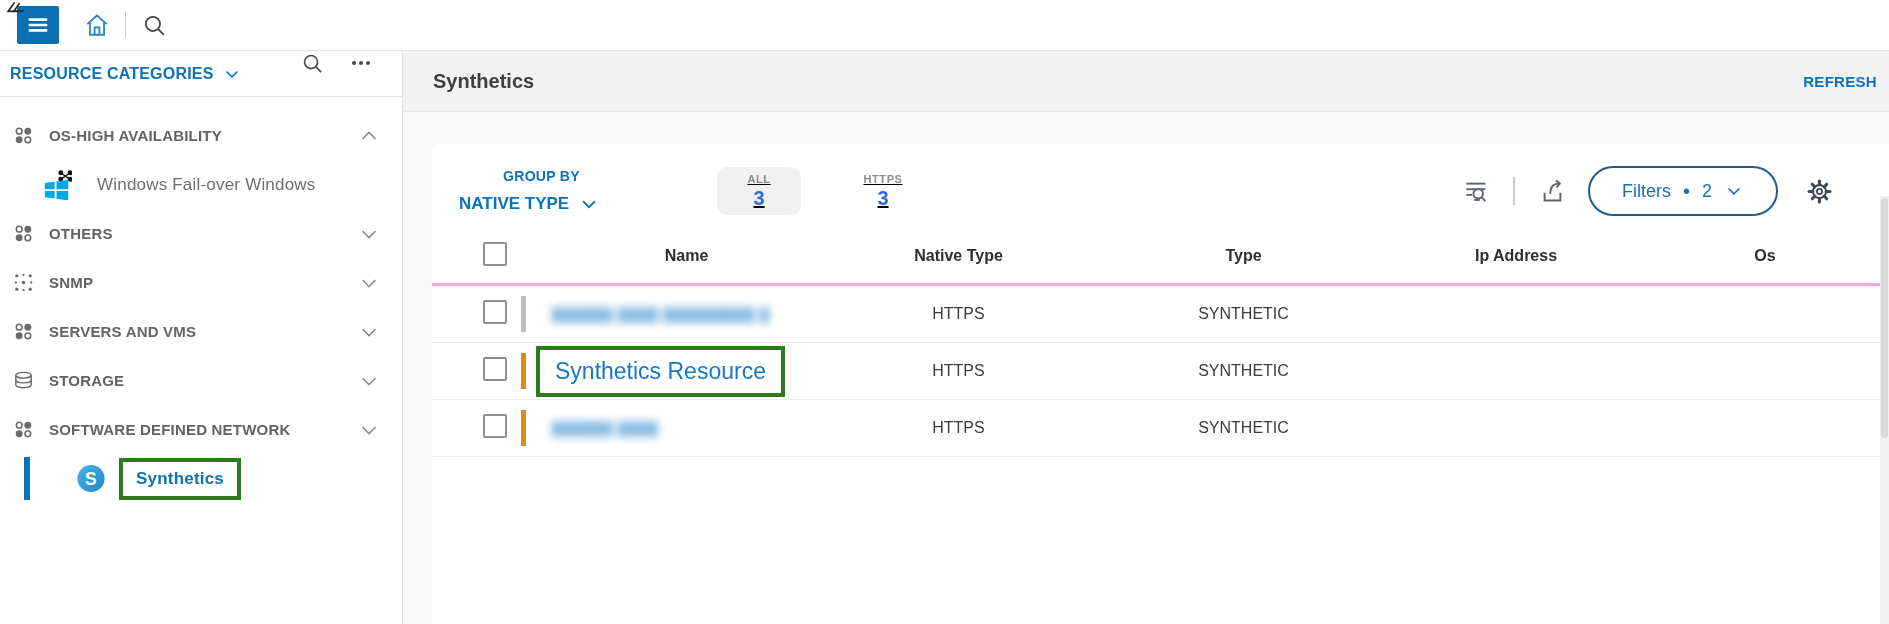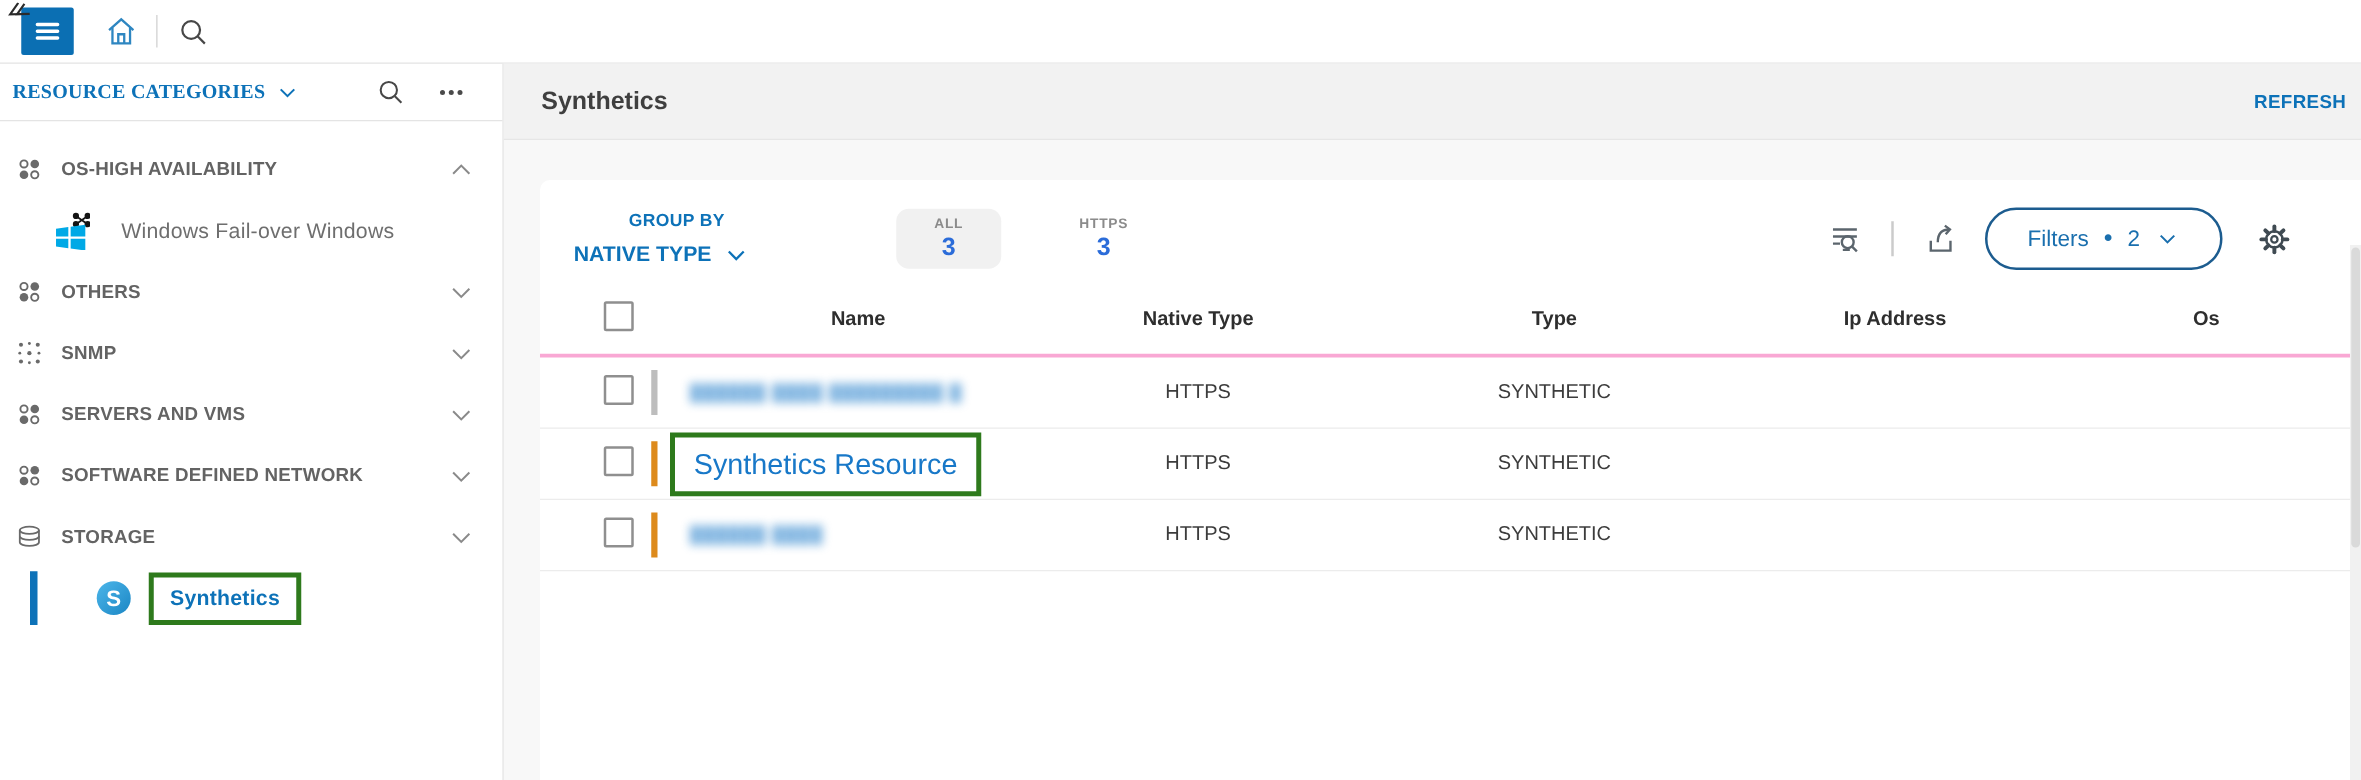--- a/index.html
+++ b/index.html
@@ -19,7 +19,7 @@
 
   
   .sidebar{width:402px;flex:0 0 402px;background:#fff;border-right:1px solid #e0e0e0;display:flex;flex-direction:column;}
-  .sidebar-header{height:45px;display:flex;align-items:center;padding:0 29px 0 10px;border-bottom:1px solid #e4e4e4;flex:0 0 auto;font-family:Liberation Serif, serif;}
+  .sidebar-header{height:45px;display:flex;padding:0 29px 0 10px;border-bottom:1px solid #e4e4e4;flex:0 0 auto;}
   .sidebar-title{color:#0d72b8;font-weight:bold;font-size:16px;letter-spacing:.2px;display:flex;align-items:center;gap:8px;cursor:pointer;}
   .sidebar-header .spacer{flex:1;}
   .side-hd-icon{width:24px;height:24px;display:flex;align-items:center;justify-content:center;cursor:pointer;}

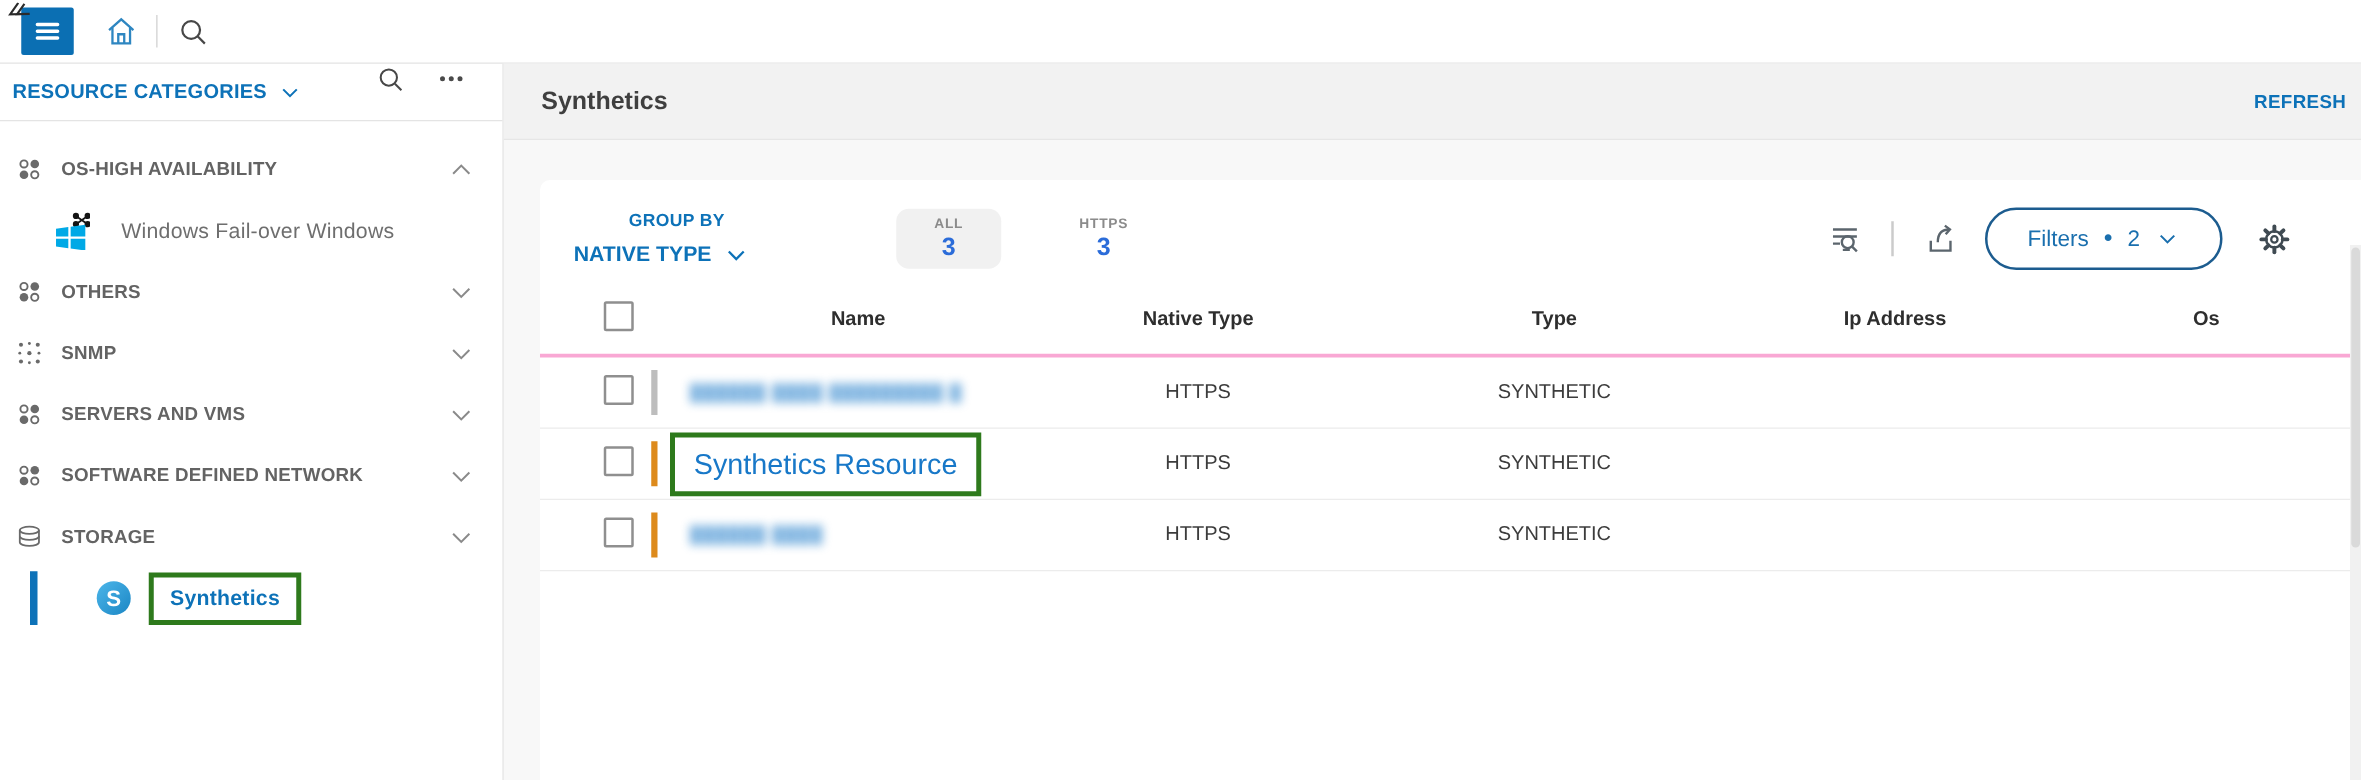--- a/index.html
+++ b/index.html
@@ -54,7 +54,7 @@
   .groupby-label{color:#0d72b8;font-weight:bold;font-size:14px;letter-spacing:.3px;}
   .groupby-value{color:#0d72b8;font-weight:bold;font-size:17px;display:flex;align-items:center;gap:9px;cursor:pointer;}
   .tabs{display:flex;align-items:center;gap:40px;margin-left:93px;}
-  .tab{width:84px;height:48px;border-radius:10px;display:flex;flex-direction:column;align-items:center;justify-content:center;gap:2px;cursor:pointer;}
+  .tab{width:84px;height:48px;border-radius:10px;display:flex;flex-direction:column;align-items:center;justify-content:center;gap:2px;cursor:pointer;text-decoration:underline;}
   .tab.active{background:#f1f1f1;}
   .tab-label{color:#8b8b8b;font-weight:bold;font-size:11px;letter-spacing:.6px;}
   .tab-count{color:#2b6cd9;font-weight:bold;font-size:20px;}

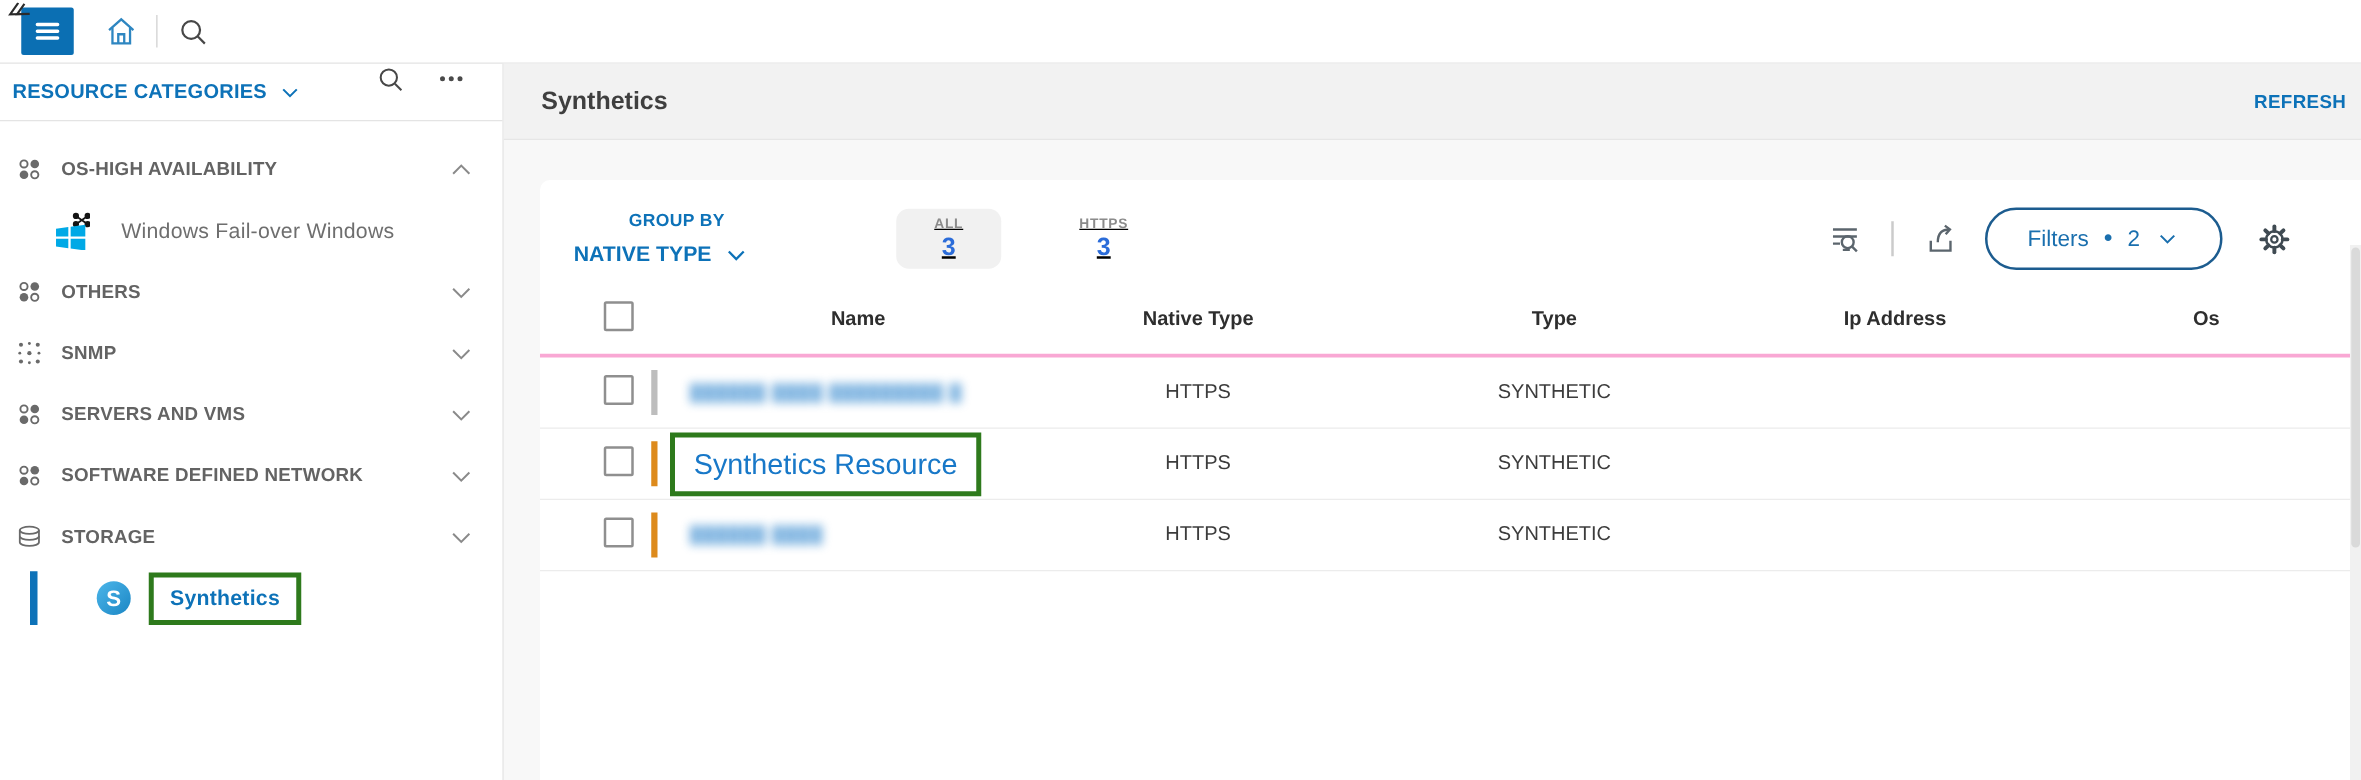--- a/index.html
+++ b/index.html
@@ -250,6 +250,23 @@
   <div class="side-item">
     <span class="selbar"></span>
     <span class="side-icon">
+              <svg width="23" height="23" viewBox="0 0 24 24" fill="none" stroke="#6a6a6a" stroke-width="1.5">
+                <ellipse cx="12" cy="6.5" rx="8" ry="3"></ellipse>
+                <path d="M4 6.5 v10 a8 3 0 0 0 16 0 v-10"></path>
+                <path d="M4 11.5 a8 3 0 0 0 16 0"></path>
+              </svg>
+            </span>
+    <span class="side-label">STORAGE</span>
+    <span class="side-chevron">
+              <svg width="24" height="24" viewBox="0 0 24 24" fill="none" stroke="#8a8a8a" stroke-width="1.6">
+                <path d="M5.5 9 L12 15.5 L18.5 9"></path>
+              </svg>
+            </span>
+  </div>
+
+  <div class="side-item">
+    <span class="selbar"></span>
+    <span class="side-icon">
               <svg width="23" height="23" viewBox="0 0 24 24">
                 <circle cx="7.5" cy="7.5" r="3" fill="none" stroke="#6a6a6a" stroke-width="1.6"></circle>
                 <circle cx="16.5" cy="7.5" r="3.6" fill="#6a6a6a"></circle>
@@ -258,23 +275,6 @@
               </svg>
             </span>
     <span class="side-label">SOFTWARE DEFINED NETWORK</span>
-    <span class="side-chevron">
-              <svg width="24" height="24" viewBox="0 0 24 24" fill="none" stroke="#8a8a8a" stroke-width="1.6">
-                <path d="M5.5 9 L12 15.5 L18.5 9"></path>
-              </svg>
-            </span>
-  </div>
-
-  <div class="side-item">
-    <span class="selbar"></span>
-    <span class="side-icon">
-              <svg width="23" height="23" viewBox="0 0 24 24" fill="none" stroke="#6a6a6a" stroke-width="1.5">
-                <ellipse cx="12" cy="6.5" rx="8" ry="3"></ellipse>
-                <path d="M4 6.5 v10 a8 3 0 0 0 16 0 v-10"></path>
-                <path d="M4 11.5 a8 3 0 0 0 16 0"></path>
-              </svg>
-            </span>
-    <span class="side-label">STORAGE</span>
     <span class="side-chevron">
               <svg width="24" height="24" viewBox="0 0 24 24" fill="none" stroke="#8a8a8a" stroke-width="1.6">
                 <path d="M5.5 9 L12 15.5 L18.5 9"></path>

